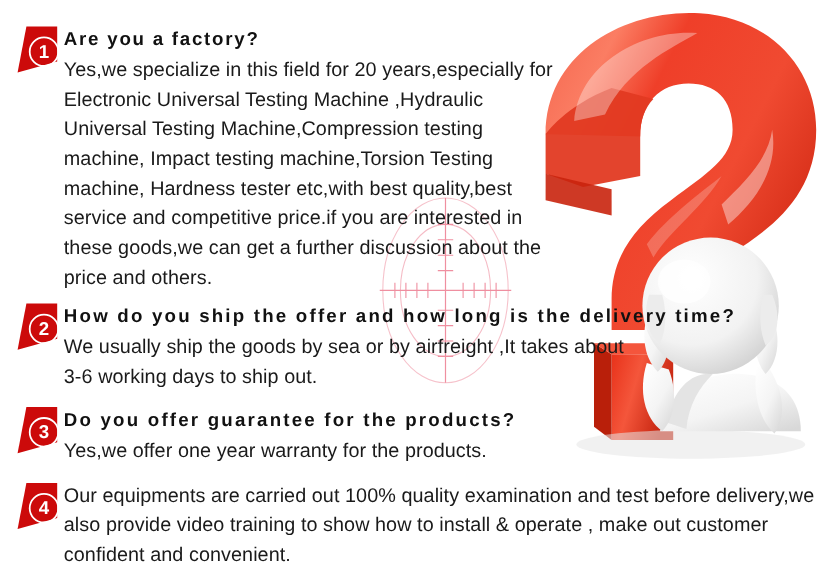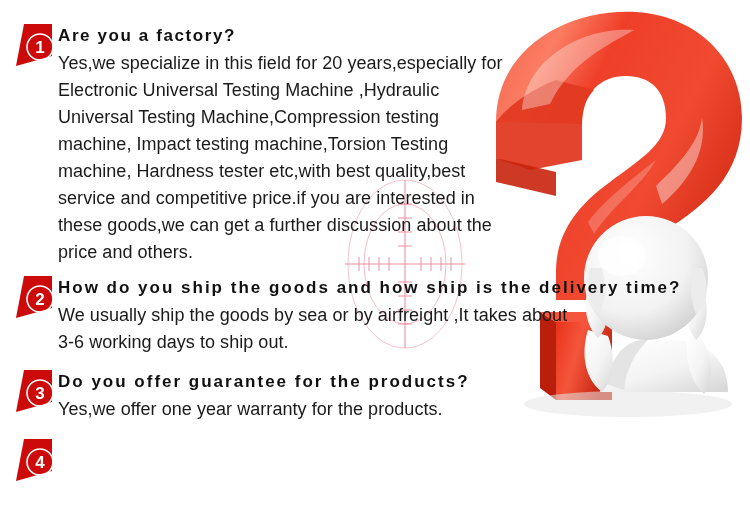--- a/index.html
+++ b/index.html
@@ -262,7 +262,7 @@
           <text x="30" y="25" font-family="Liberation Sans, sans-serif" font-size="17" font-weight="700" fill="#ffffff" text-anchor="middle" dominant-baseline="central">2</text>
         </svg>
       </div>
-      <p class="q-text wide">How do you ship the goods and how ship is the delivery time?</p>
+      <p class="q-text wide">How do you ship the offer and how long is the delivery time?</p>
       <p class="a-text mid">We usually ship the goods by sea or by airfreight ,It takes about 3-6 working days to ship out.</p>
     </div>
 

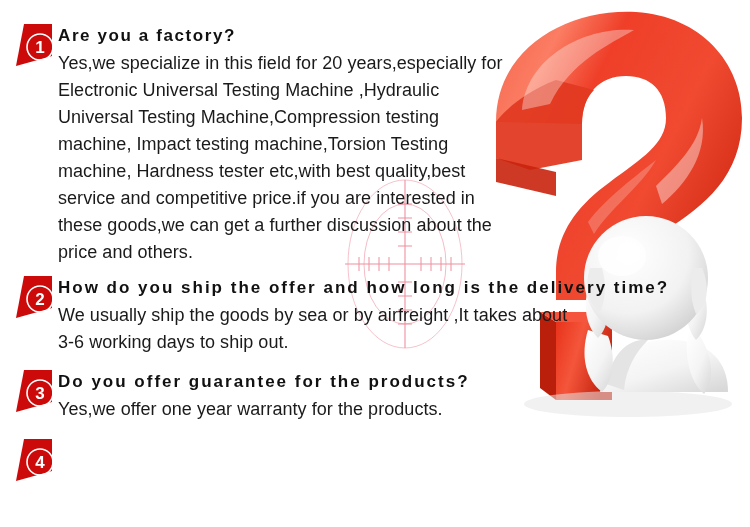--- a/index.html
+++ b/index.html
@@ -286,6 +286,7 @@
           <text x="30" y="25" font-family="Liberation Sans, sans-serif" font-size="17" font-weight="700" fill="#ffffff" text-anchor="middle" dominant-baseline="central">4</text>
         </svg>
       </div>
+      <p class="a-text full">Our equipments are carried out 100% quality examination and test before delivery,we also provide video training to show how to install &amp; operate , make out customer confident and convenient.</p>
     </div>
 
   </div>

